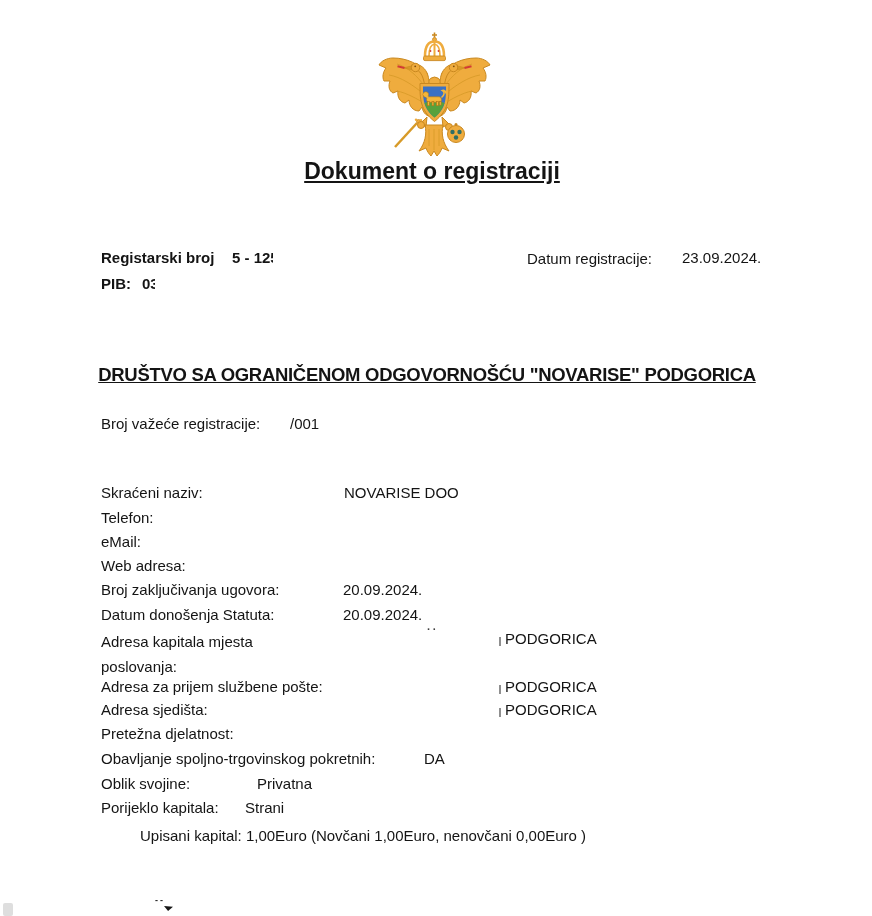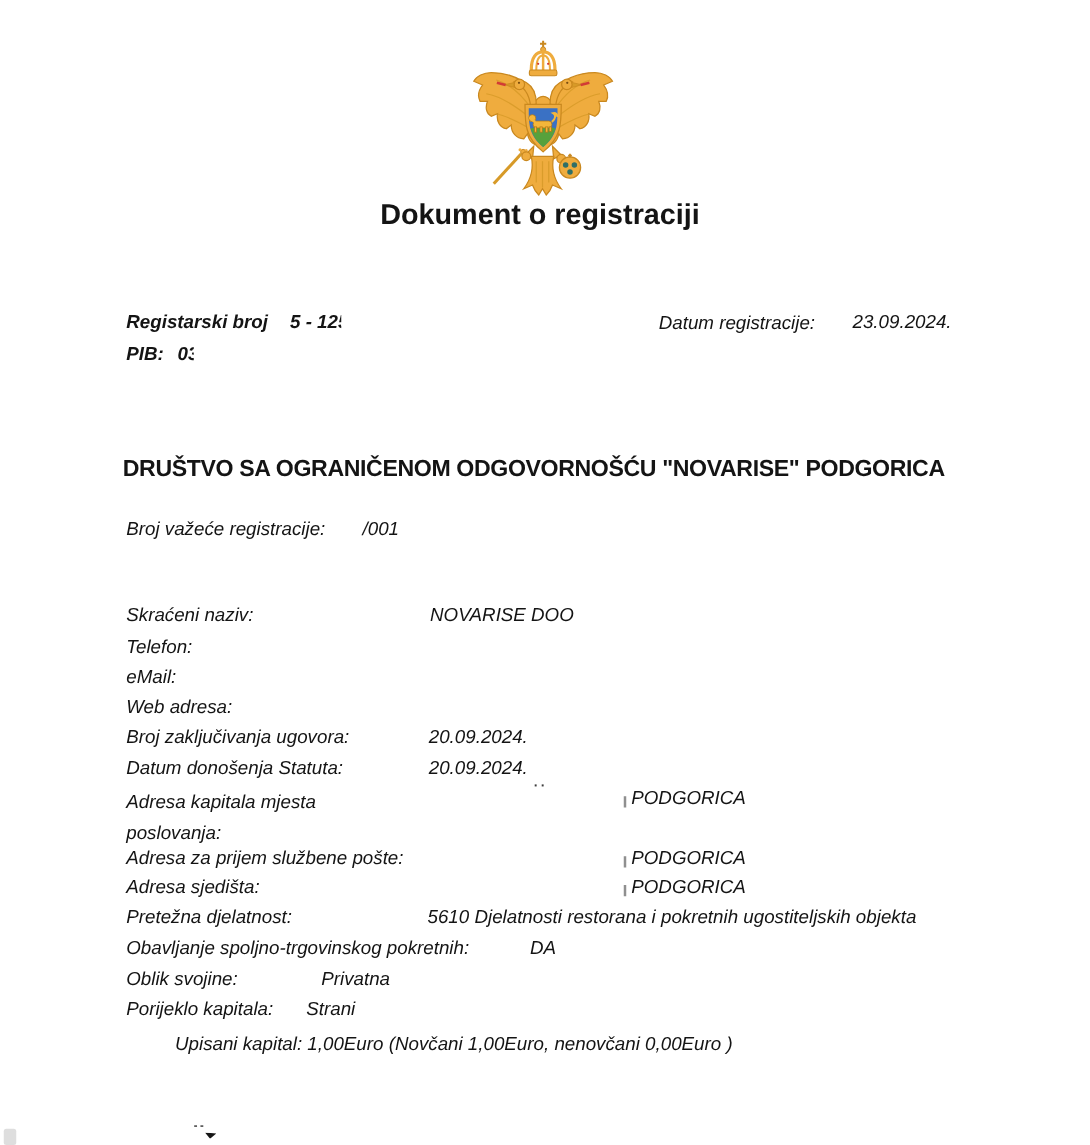--- a/index.html
+++ b/index.html
@@ -16,7 +16,7 @@
   .t-head{font-size:18.5px;font-weight:700;letter-spacing:-0.3px;}
   .t-body{font-size:15px;font-weight:400;font-style:italic;}
   .t-bold{font-weight:700;}
-  .center{transform:translateX(-50%);}
+  .center{transform:translateX(-50%);text-decoration:underline;}
   .wrap2{white-space:normal;width:190px;line-height:24.5px;}
   .redact{position:absolute;background:#ffffff;}
   .remnant{position:absolute;width:2px;height:9px;background:#8f8f8f;}

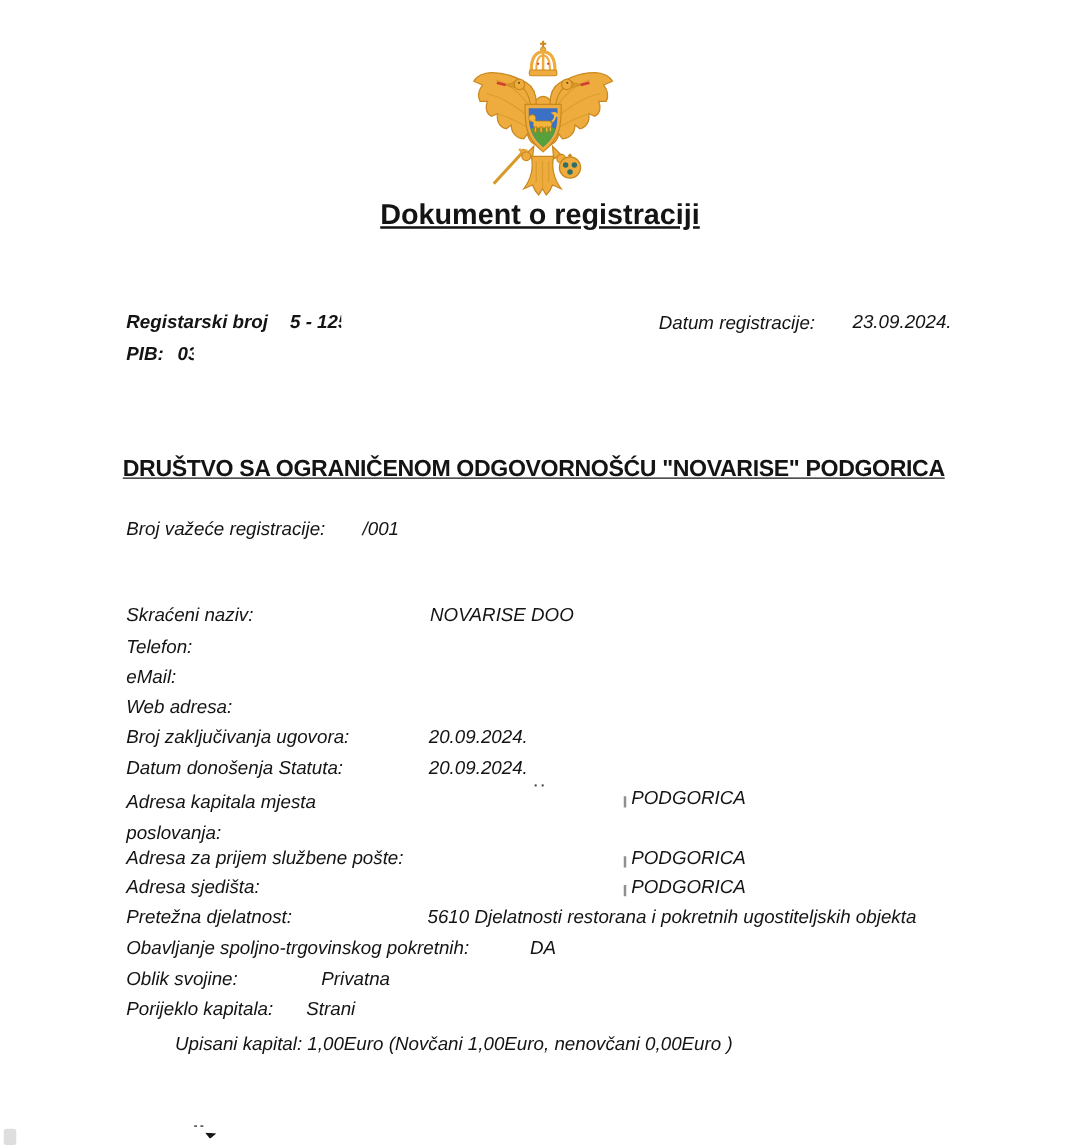--- a/index.html
+++ b/index.html
@@ -14,7 +14,7 @@
   .abs{position:absolute;white-space:nowrap;}
   .t-title{font-size:23px;font-weight:700;letter-spacing:0;}
   .t-head{font-size:18.5px;font-weight:700;letter-spacing:-0.3px;}
-  .t-body{font-size:15px;font-weight:400;font-style:italic;}
+  .t-body{font-size:15px;font-weight:400;}
   .t-bold{font-weight:700;}
   .center{transform:translateX(-50%);text-decoration:underline;}
   .wrap2{white-space:normal;width:190px;line-height:24.5px;}

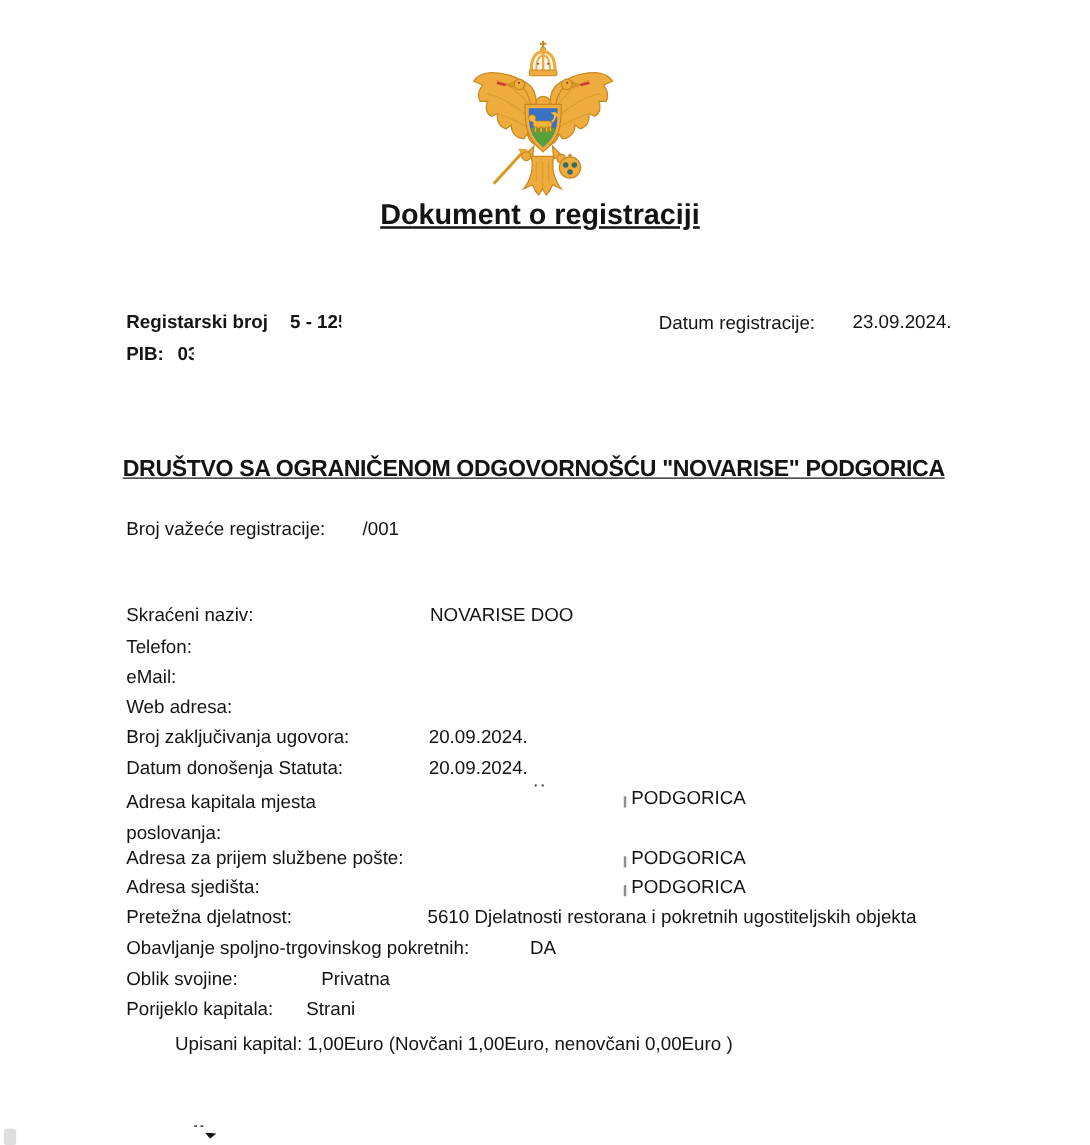--- a/index.html
+++ b/index.html
@@ -145,7 +145,6 @@
   <span class="abs t-body" style="left:505px;top:701px">PODGORICA</span>
 
   <span class="abs t-body" style="left:101px;top:725px">Pretežna djelatnost:</span>
-  <span class="abs t-body" style="left:342px;top:725px">5610 Djelatnosti restorana i pokretnih ugostiteljskih objekta</span>
 
   <span class="abs t-body" style="left:101px;top:750px">Obavljanje spoljno-trgovinskog pokretnih:</span>
   <span class="abs t-body" style="left:424px;top:750px">DA</span>

